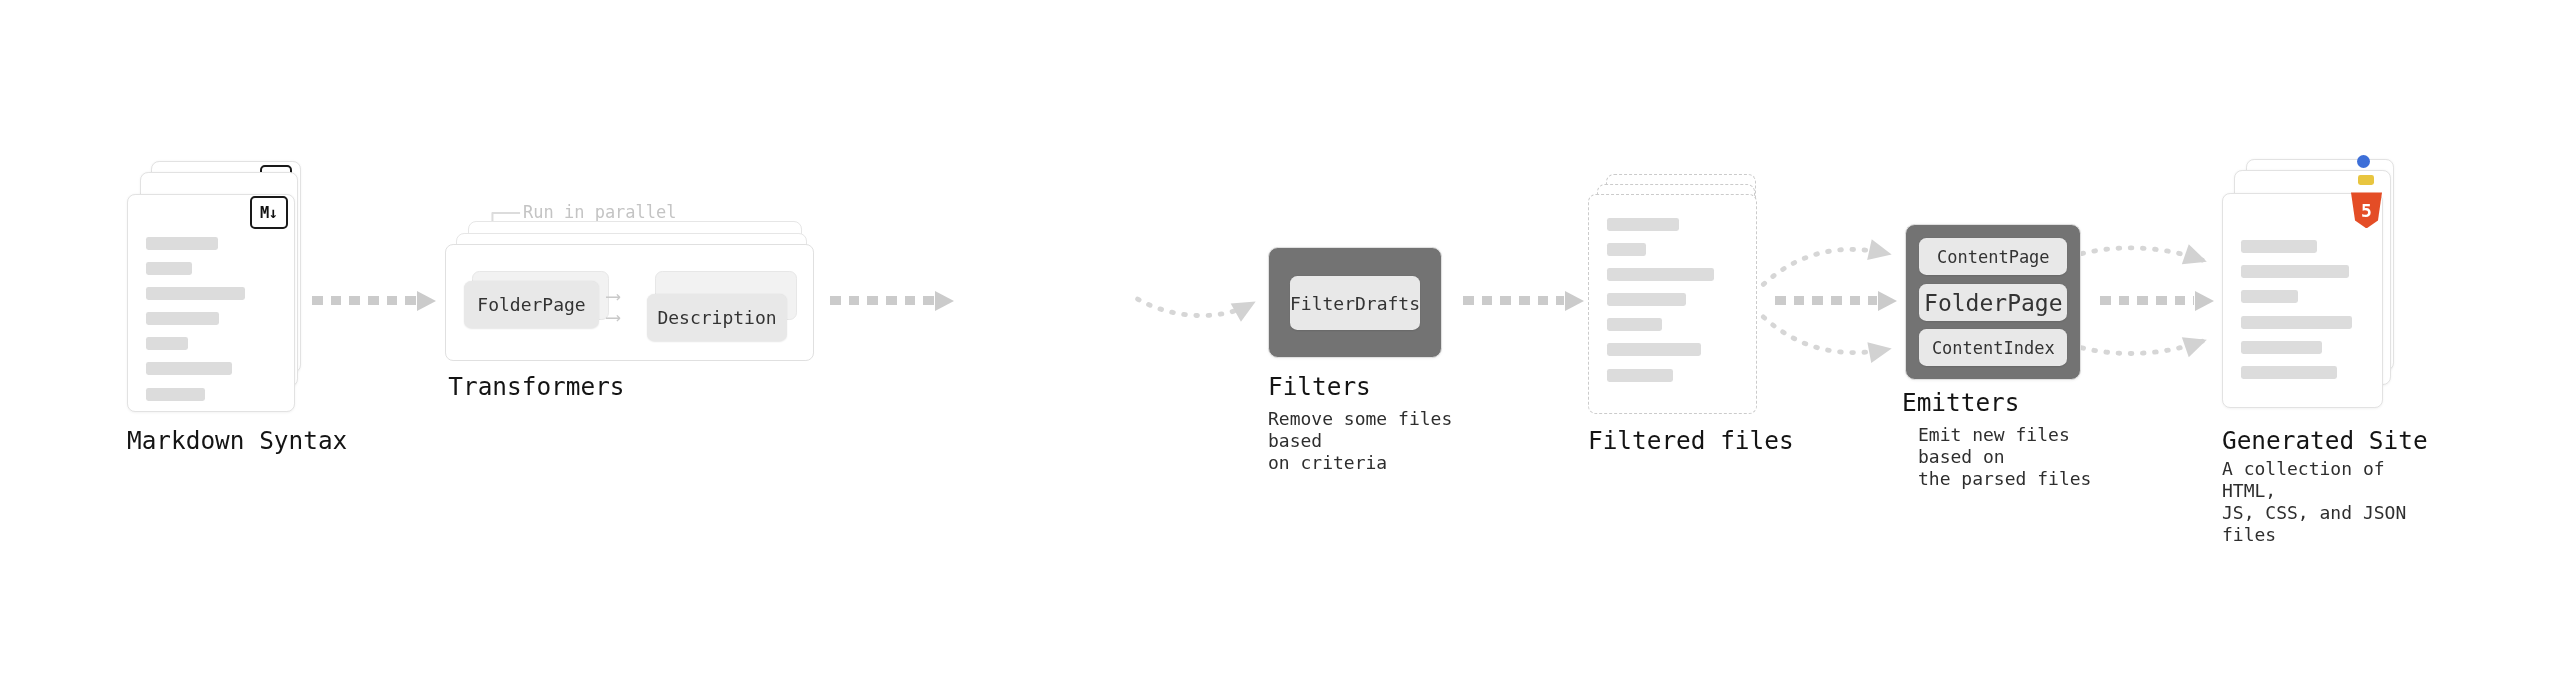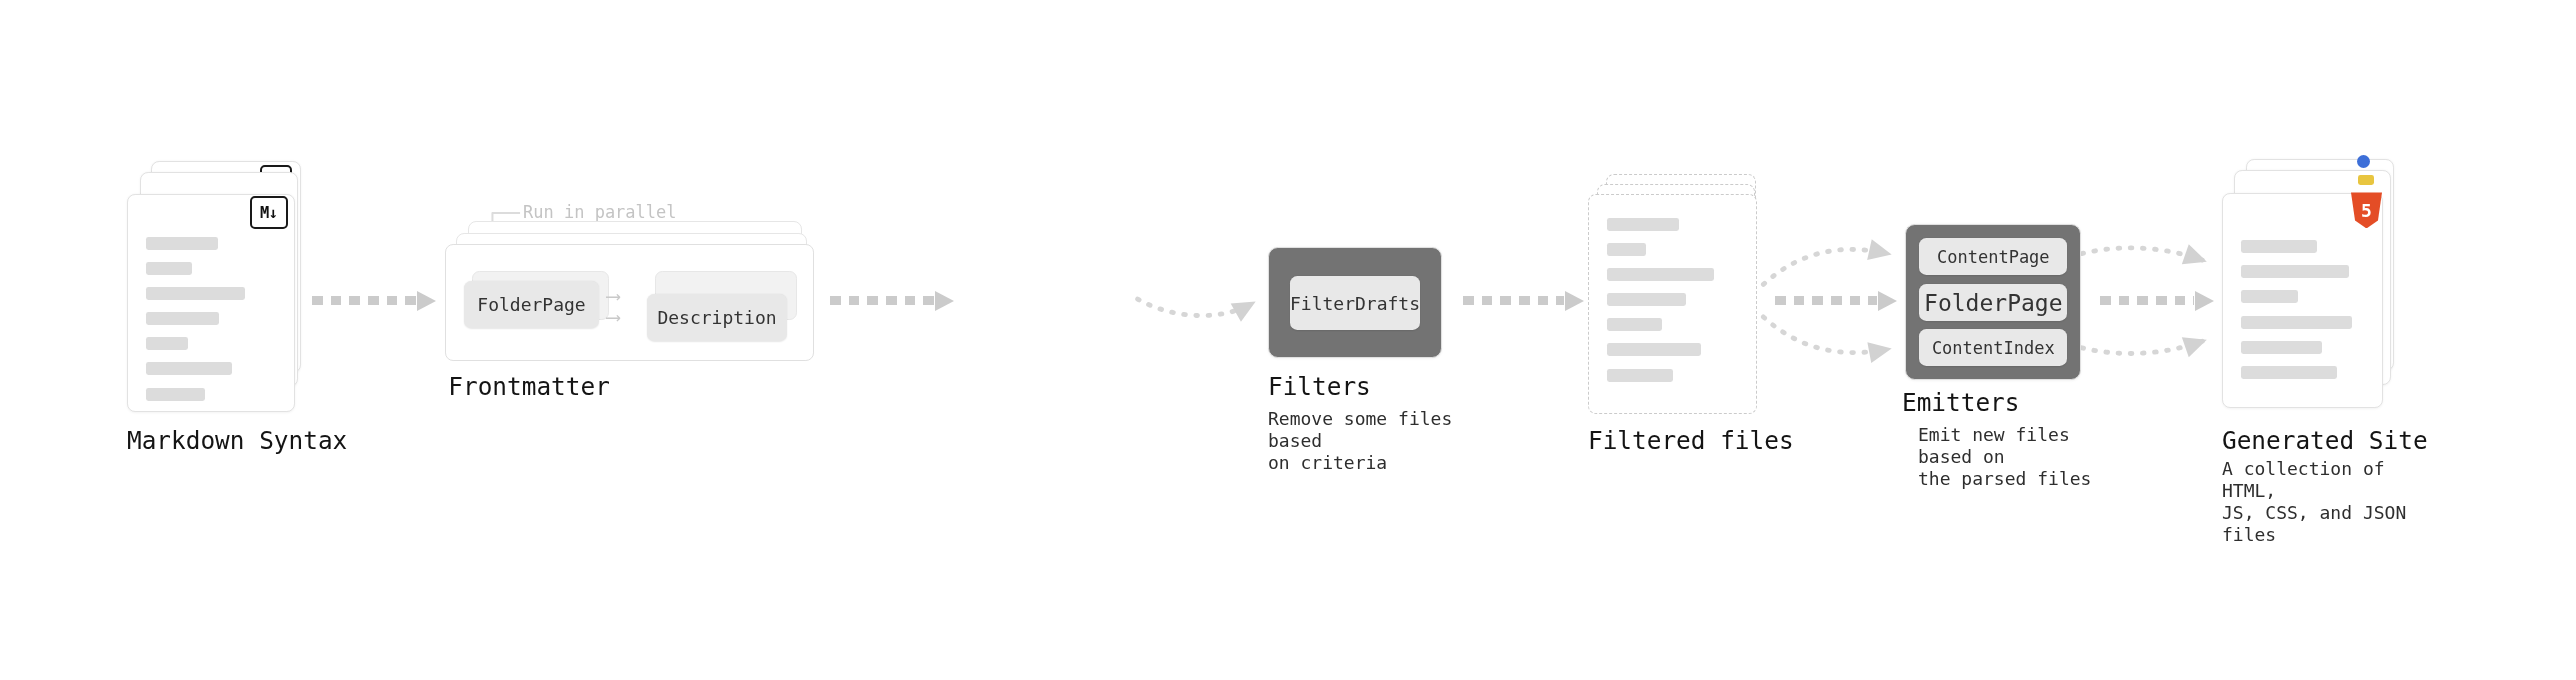--- a/index.html
+++ b/index.html
@@ -110,7 +110,7 @@
       <span class="flow-arrow" style="left:161px;top:62px">⟶</span>
       <div class="node" style="left:201px;top:49px;width:140px;height:47px">Description</div>
     </div>
-    <div class="stage-label" style="left:3.3px;top:172px">Frontmatter</div>
+    <div class="stage-label" style="left:3.3px;top:172px">Transformers</div>
   </div>
 
 

